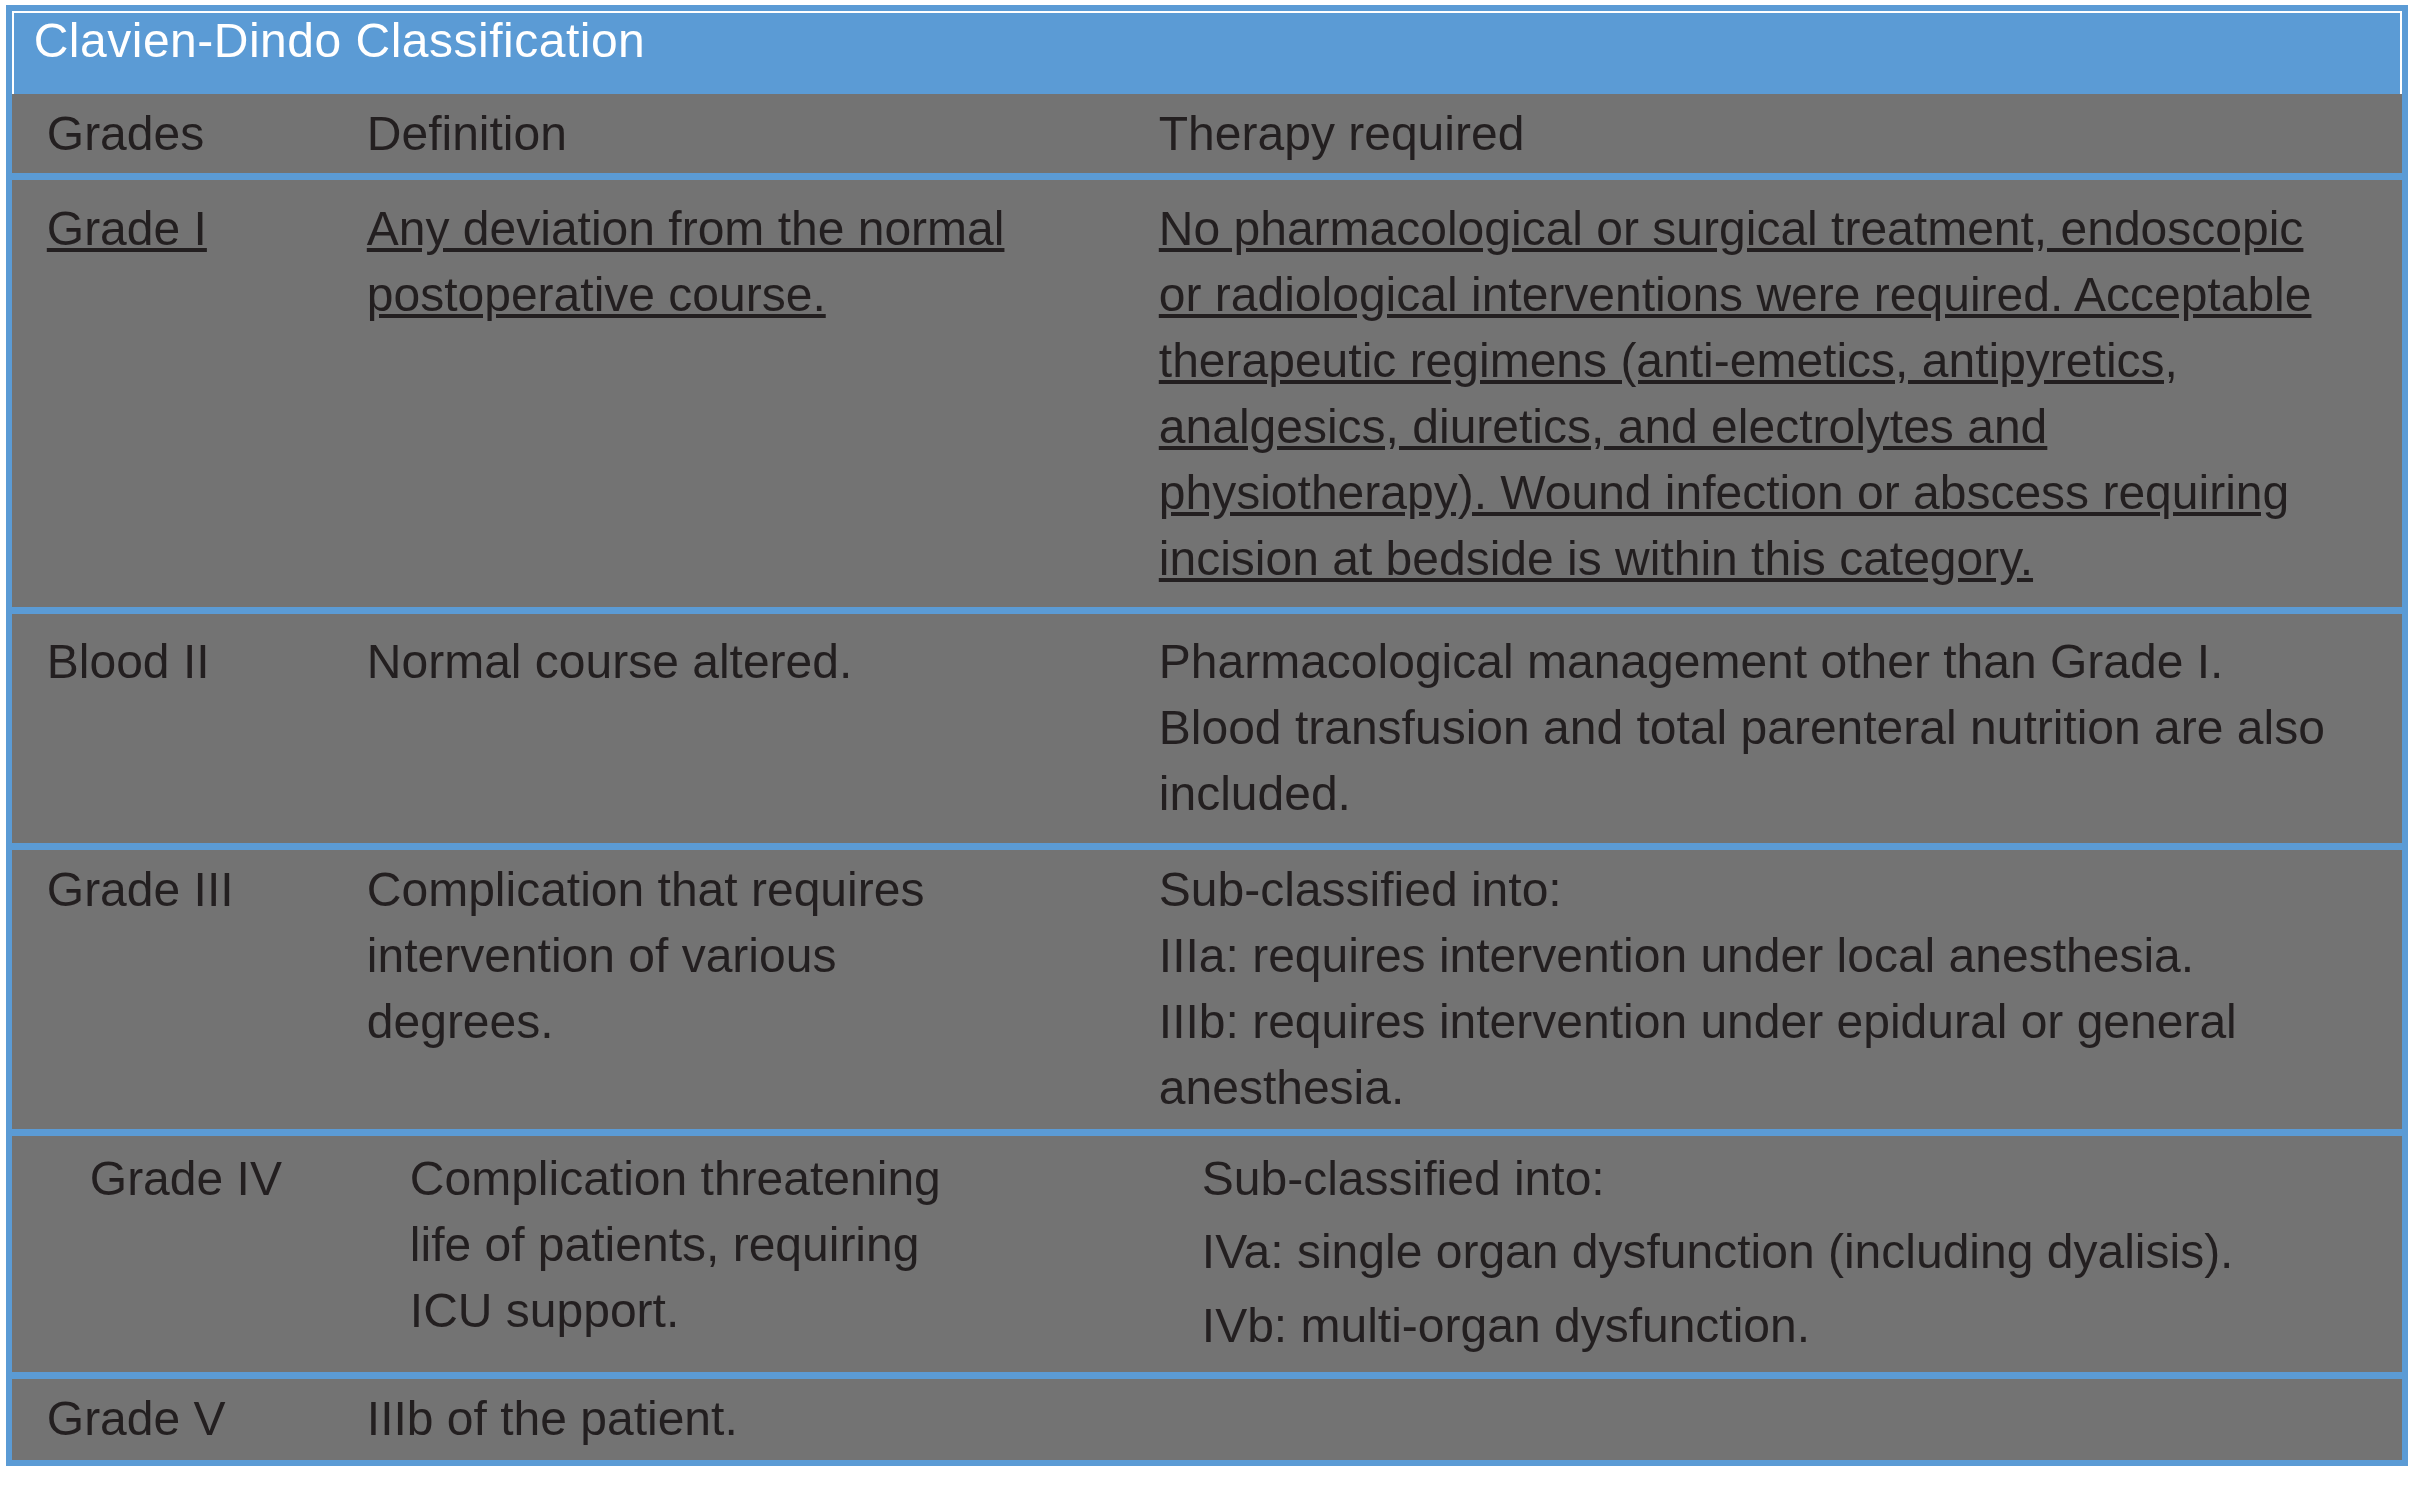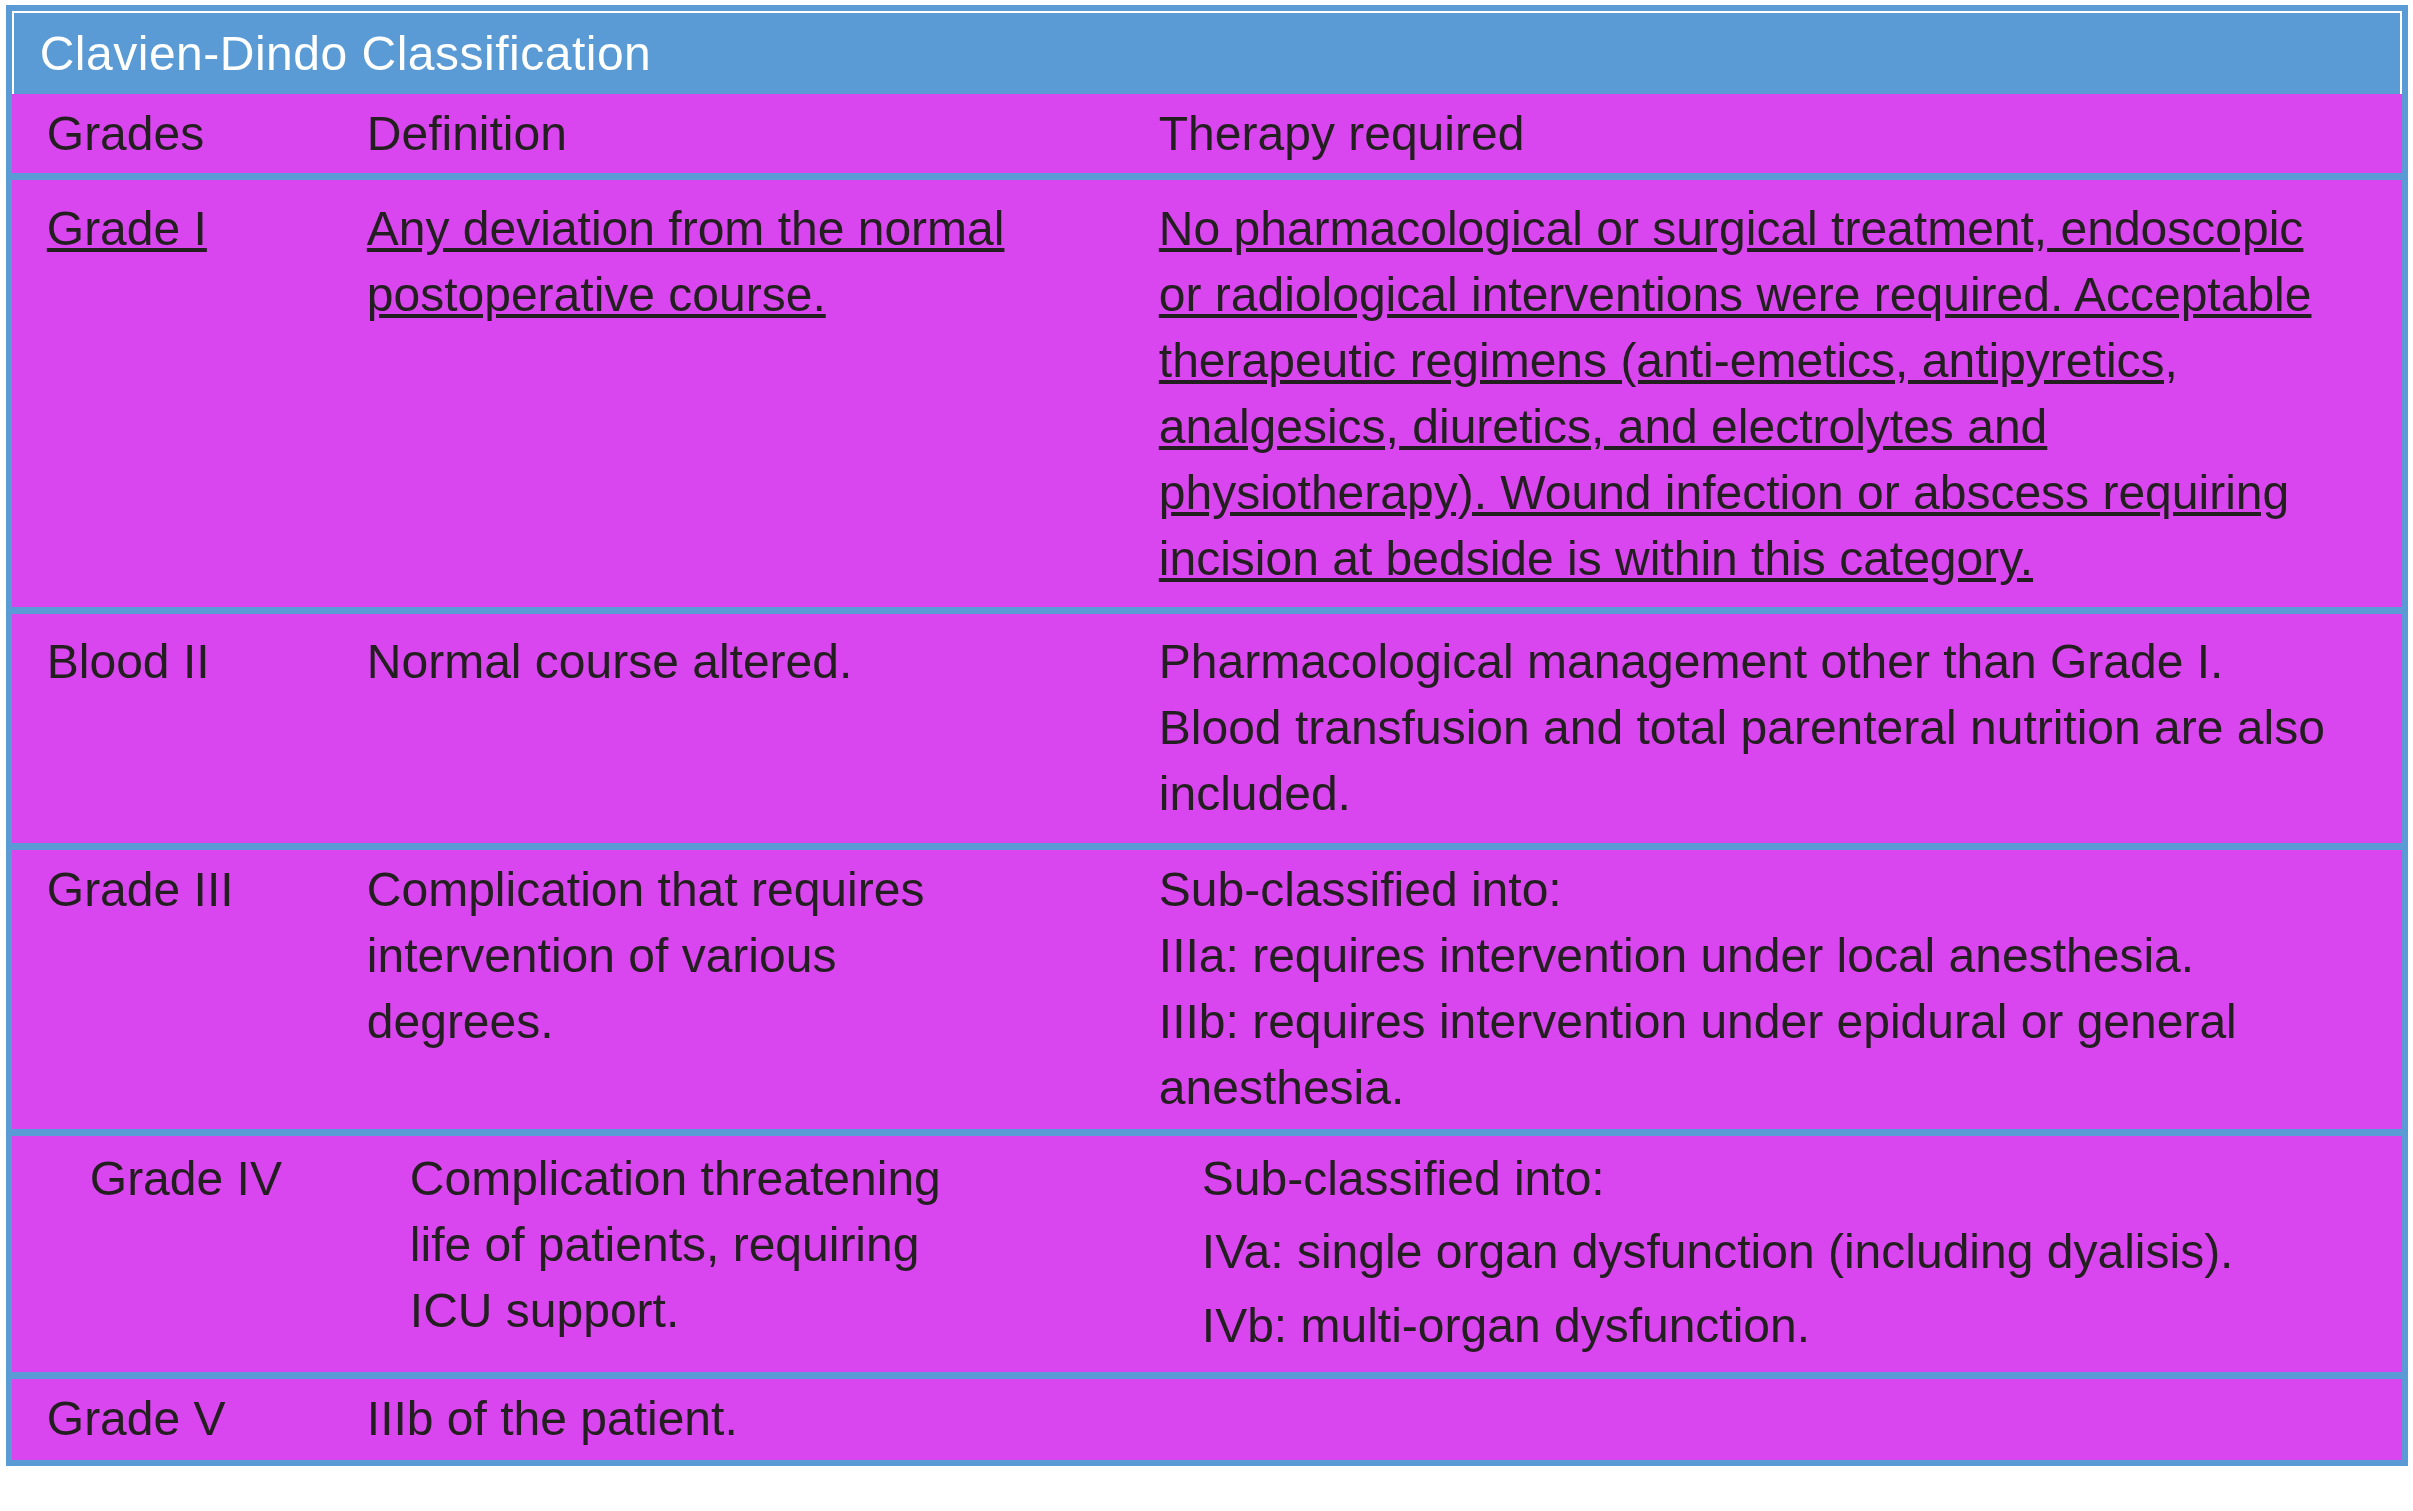--- a/index.html
+++ b/index.html
@@ -23,8 +23,7 @@
     margin:1.9px 1.9px 0 1.9px;
     background:var(--blue);
     display:flex;
-    align-items:center;
-    padding-left:26px;
+    padding-left:20px;
   }
   .title-bar .title{
     color:#ffffff;

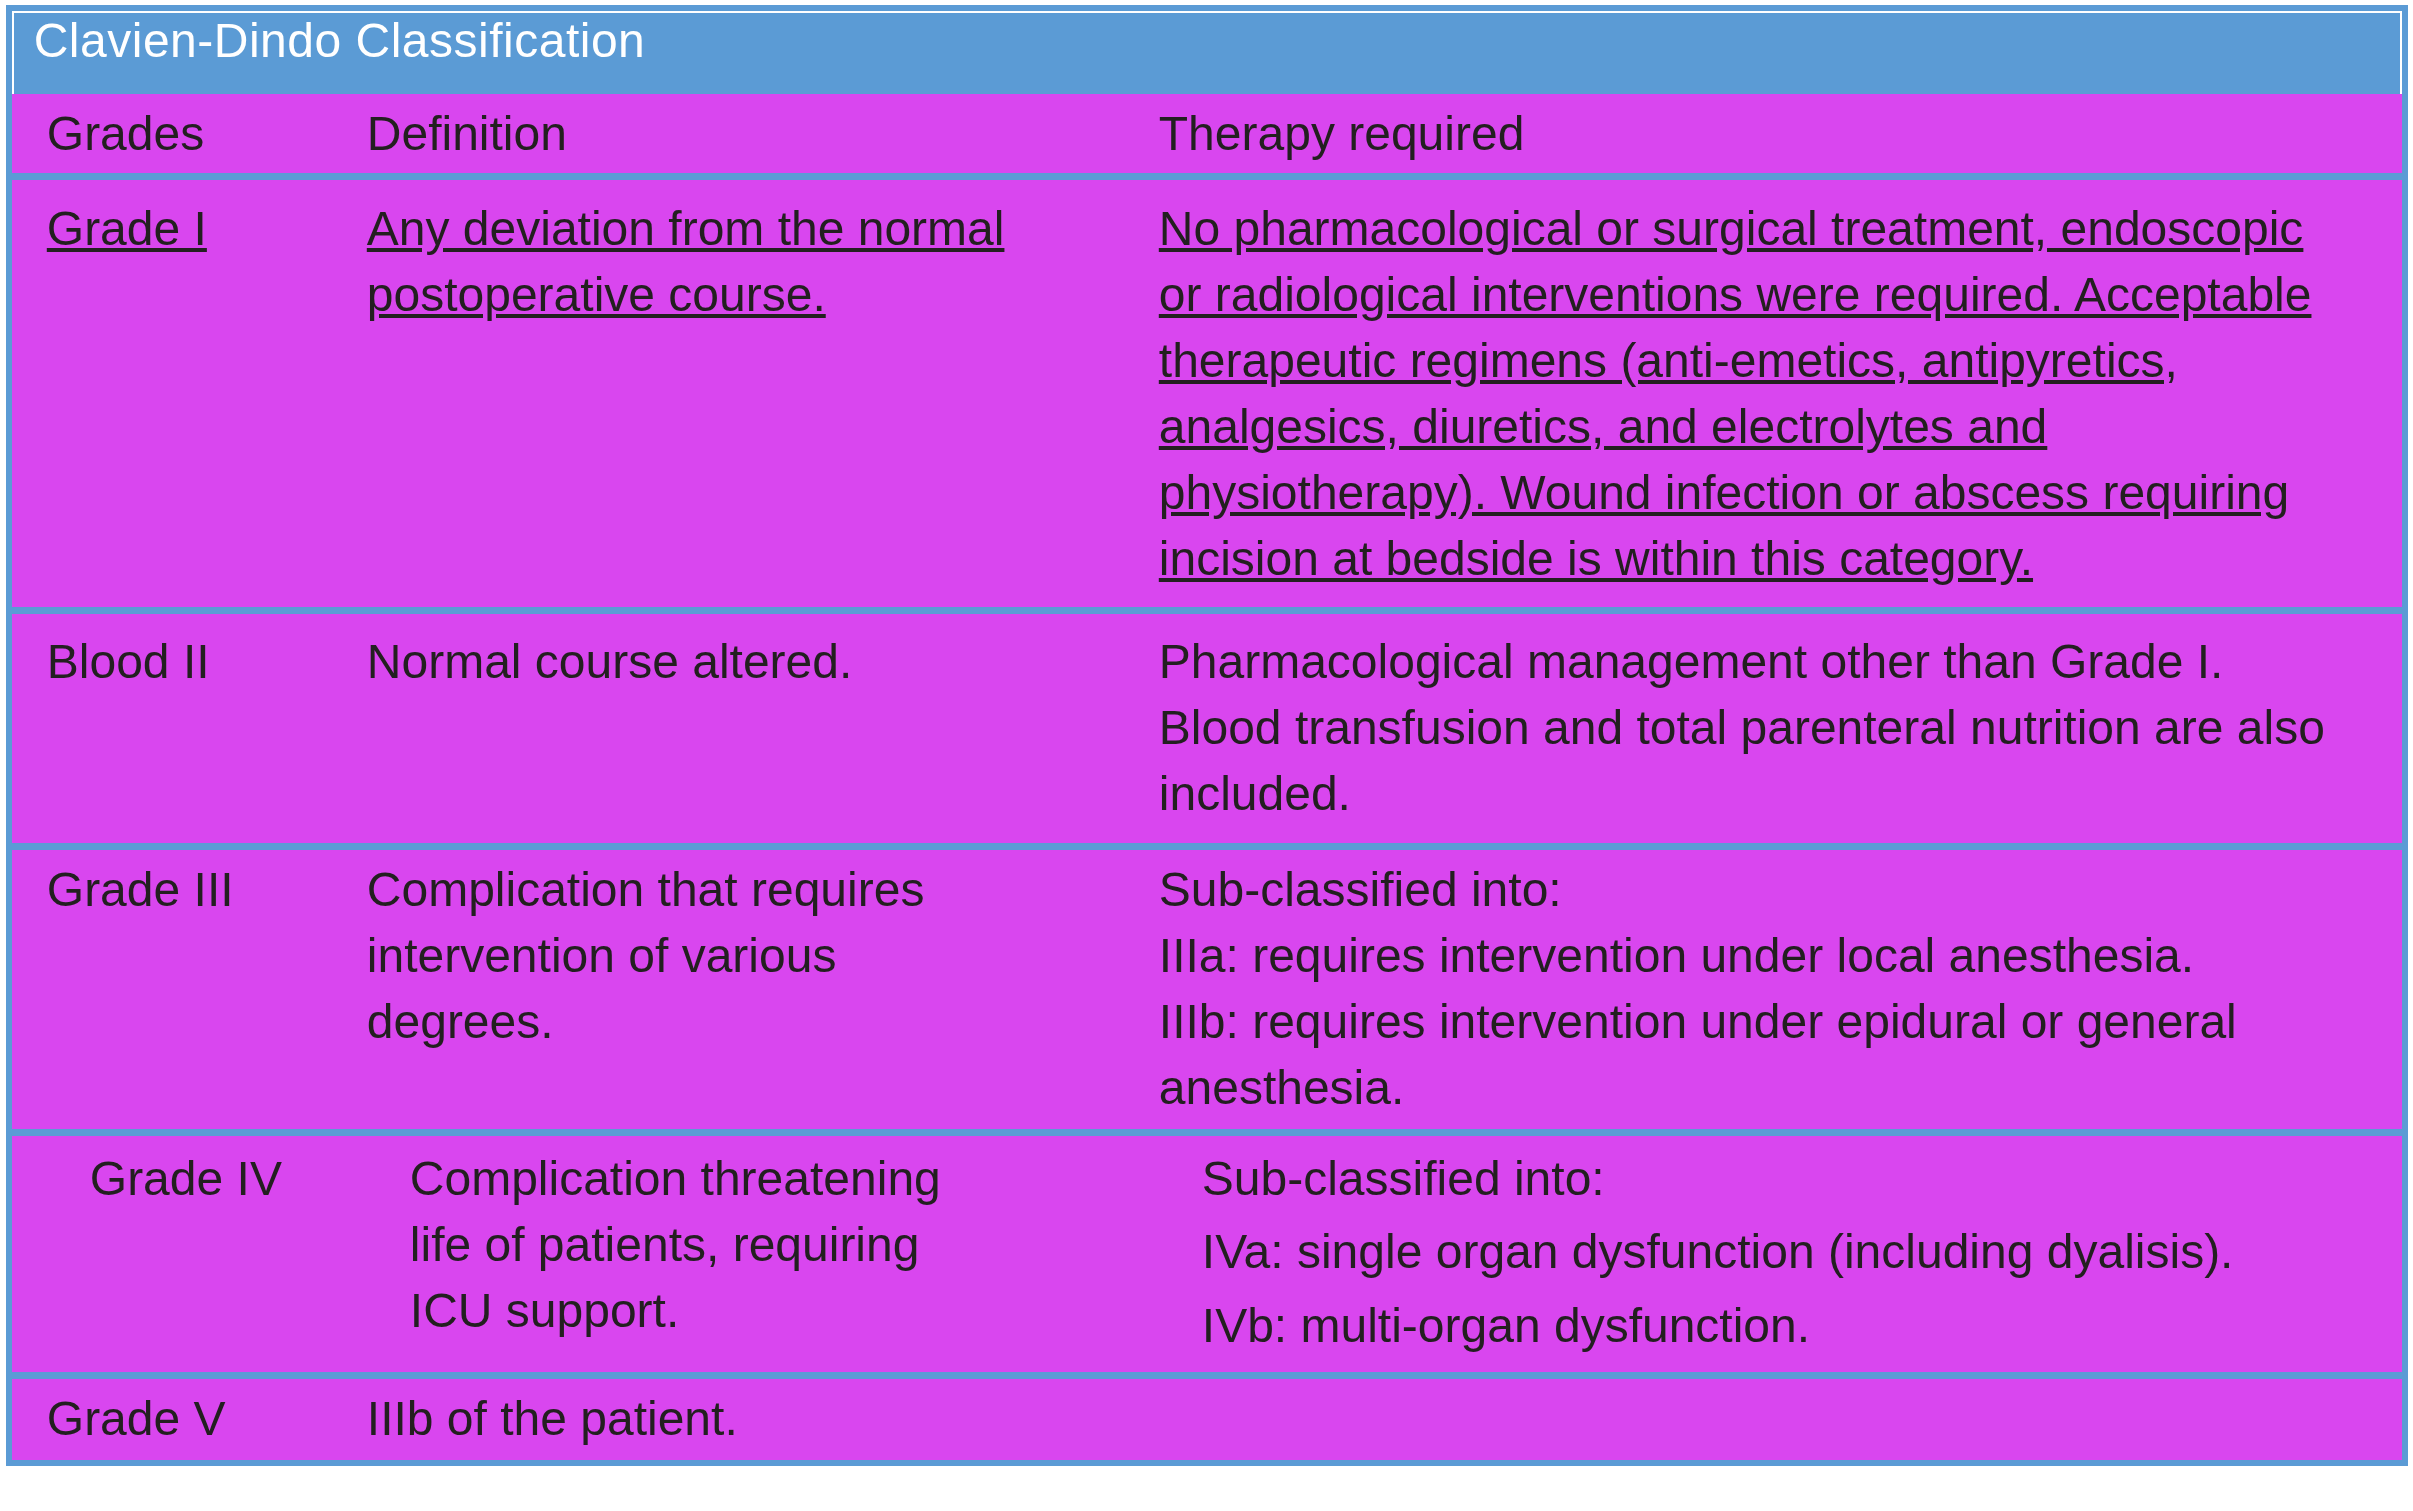--- a/index.html
+++ b/index.html
@@ -33,7 +33,7 @@
   .row{
     display:grid;
     grid-template-columns:355px 792px 1fr;
-    background:#d946ef;
+    background:#737373;
   }
   .body-row{border-top:7.7px solid var(--blue);}
   .cell{

